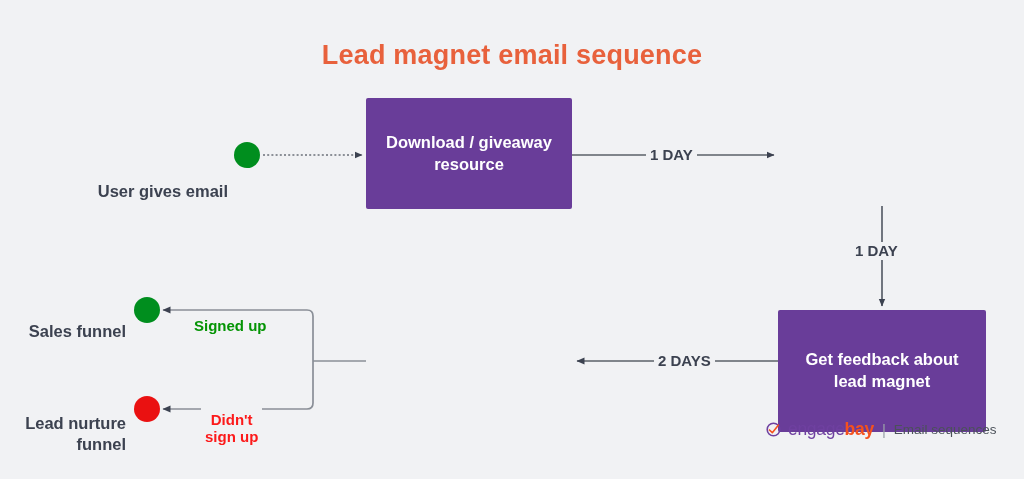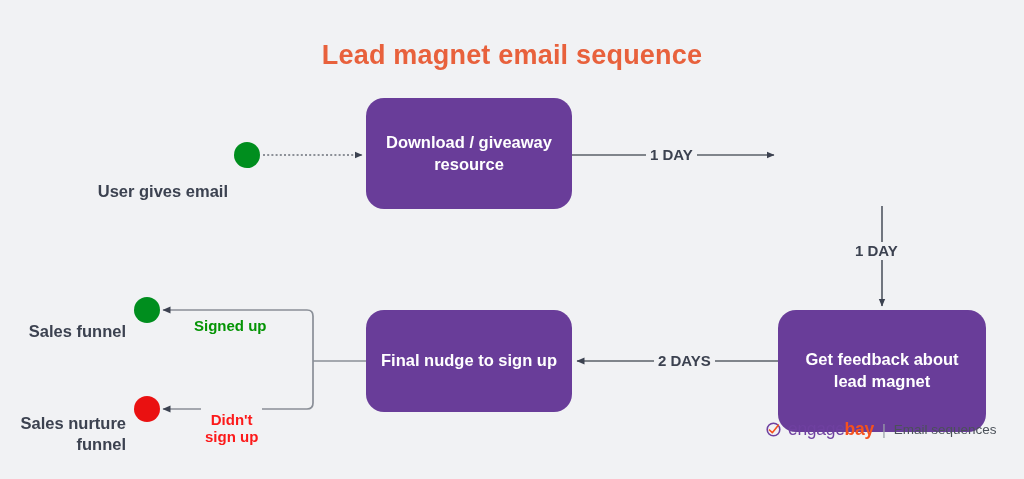--- a/index.html
+++ b/index.html
@@ -41,7 +41,7 @@
   .node {
     position: absolute;
     background: #693d99;
-    border-radius: 18px;
+    border-radius: 2px;
     color: #ffffff;
     font-size: 16.5px;
     font-weight: bold;

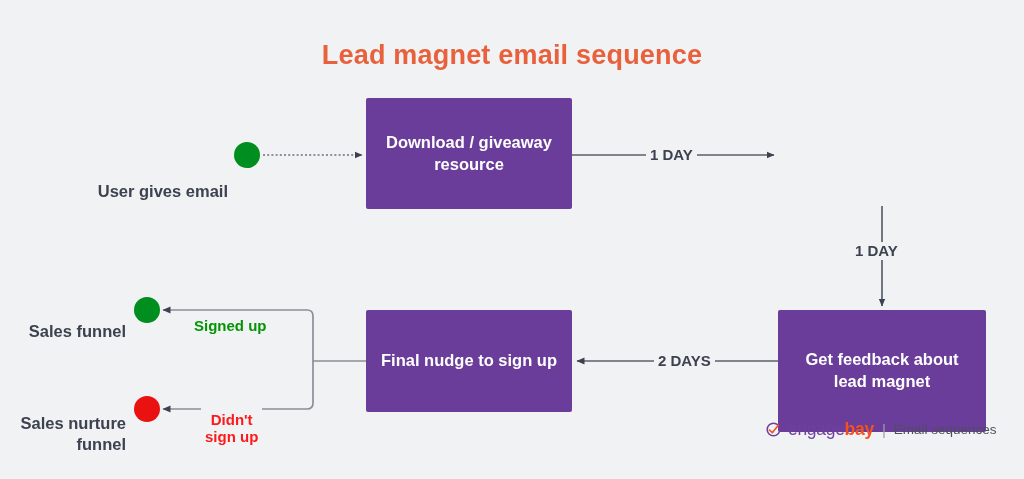--- a/index.html
+++ b/index.html
@@ -154,9 +154,6 @@
     <span>Get feedback about lead magnet</span>
   </div>
 
-  <div class="node" style="left:366px; top:310px; width:206px; height:102px;">
-    <span>Final nudge to sign up</span>
-  </div>
 
   <div class="dot green" style="left:234px; top:142px; width:26px; height:26px;"></div>
 

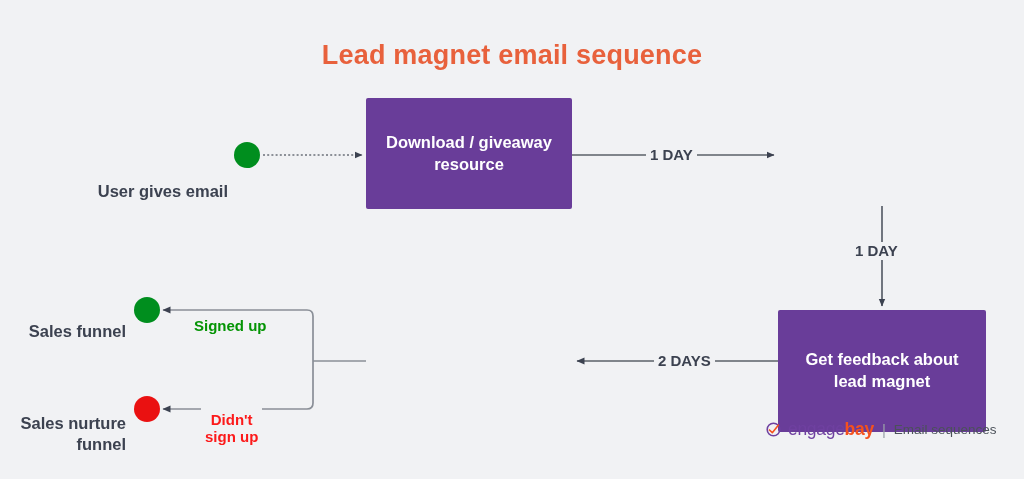--- a/index.html
+++ b/index.html
@@ -170,7 +170,7 @@
   </div>
 
   <div class="side-label" style="left:0px; top:392px; width:126px;">
-    <span>Sales nurture funnel</span>
+    <span>Lead nurture funnel</span>
   </div>
 
   <div class="edge-label" style="left:646px; top:146px;">

